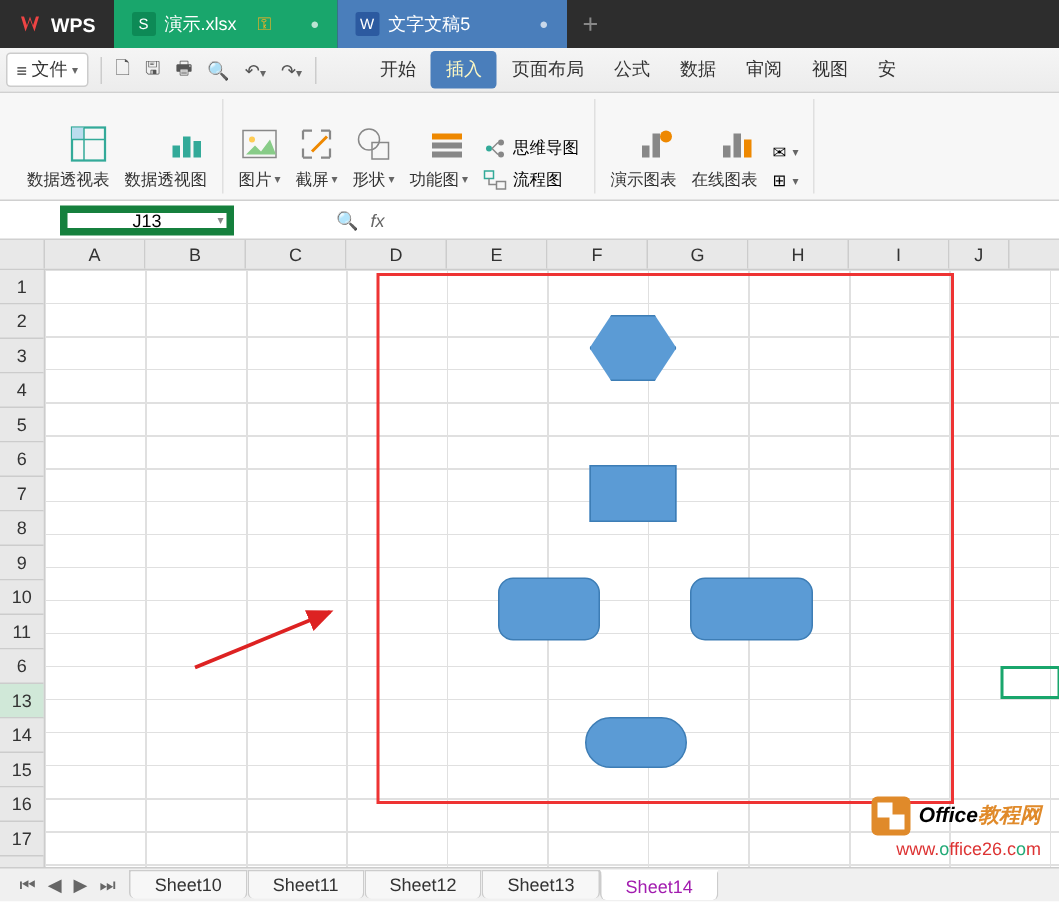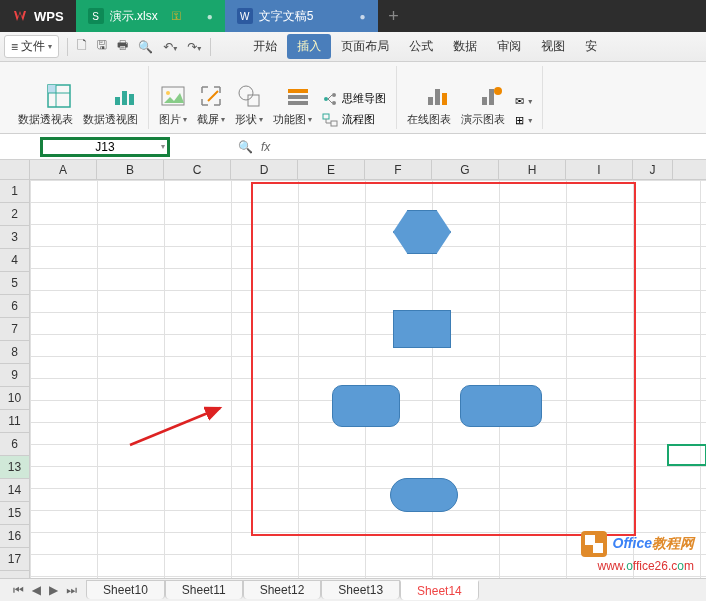--- a/index.html
+++ b/index.html
@@ -240,20 +240,20 @@
           <svg width="26" height="26">
             <rect x="4" y="14" width="5" height="8" fill="#888"></rect>
             <rect x="11" y="6" width="5" height="16" fill="#888"></rect>
-            <rect x="18" y="10" width="5" height="12" fill="#e80"></rect>
-          </svg>
-        </span>
-      <span class="ri-label">在线图表</span>
+            <circle cx="20" cy="8" r="4" fill="#e80"></circle>
+          </svg>
+        </span>
+      <span class="ri-label">演示图表</span>
     </div>
     <div class="ribbon-item">
       <span class="ri-icon">
           <svg width="26" height="26">
             <rect x="4" y="14" width="5" height="8" fill="#888"></rect>
             <rect x="11" y="6" width="5" height="16" fill="#888"></rect>
-            <circle cx="20" cy="8" r="4" fill="#e80"></circle>
-          </svg>
-        </span>
-      <span class="ri-label">演示图表</span>
+            <rect x="18" y="10" width="5" height="12" fill="#e80"></rect>
+          </svg>
+        </span>
+      <span class="ri-label">在线图表</span>
     </div>
     <div class="ribbon-small">
       <div class="ribbon-small-item">

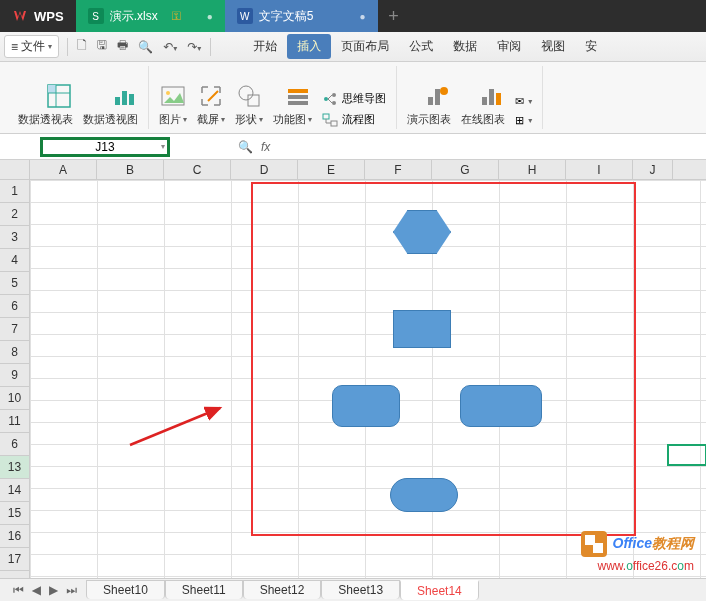--- a/index.html
+++ b/index.html
@@ -40,7 +40,7 @@
     
     
     .formula-row { height: 26px; border-bottom: 1px solid #d0d0d0; display: flex; align-items: center; background: #fff; }
-    .namebox { width: 130px; border: 3px solid #15803d; margin: 2px 8px 2px 40px; height: 20px; display: flex; align-items: center; justify-content: center; position: relative; background: #fff; }
+    .namebox { width: 116px; border: 5px solid #15803d; margin: 2px 8px 2px 40px; height: 20px; display: flex; align-items: center; justify-content: center; position: relative; background: #fff; }
     .namebox-dd { position: absolute; right: 2px; font-size: 8px; color: #888; }
     .fx-area { display: flex; align-items: center; gap: 8px; padding-left: 60px; color: #666; }
     .fx-icon { font-style: italic; }

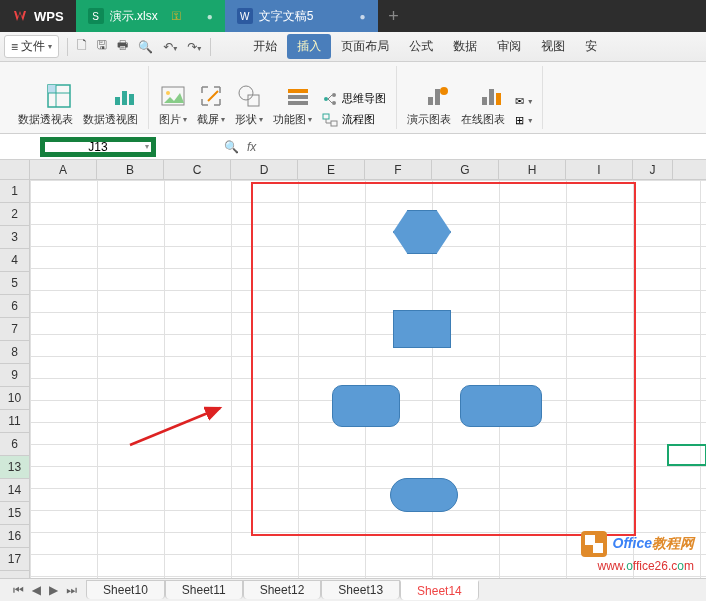--- a/index.html
+++ b/index.html
@@ -85,7 +85,7 @@
     .watermark { position: absolute; right: 12px; bottom: 28px; text-align: right; font-size: 14px; pointer-events: none; }
     .watermark-icon { display: inline-block; vertical-align: middle; }
     .wm-l1 { color: #e08a2a; font-weight: bold; font-style: italic; }
-    .wm-l1 b { color: #3b82f6; }
+    .wm-l1 b { color: #000000; }
     .wm-l2 { color: #d33; font-size: 12px; }
     .wm-o { color: #2a7; }
   </style>

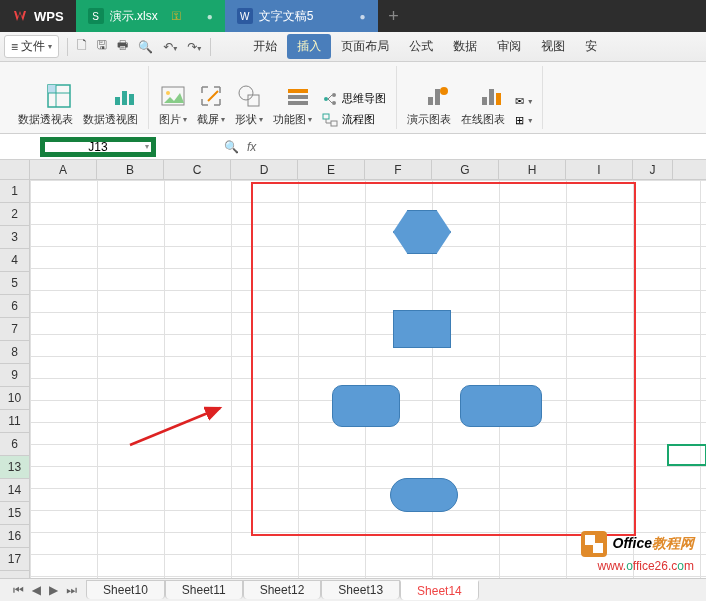--- a/index.html
+++ b/index.html
@@ -79,7 +79,7 @@
     .sheet-nav { display: flex; gap: 2px; padding: 0 6px; color: #666; }
     .sheet-nav span { padding: 0 3px; cursor: pointer; }
     .sheet-tab { padding: 2px 16px; border: 1px solid #ccc; border-bottom: none; background: #f7f7f7; border-radius: 0 0 4px 4px; margin-top: -1px; color: #333; }
-    .sheet-tab.active { background: #fff; color: #ef4444; font-weight: 500; border-top: 2px solid #fff; }
+    .sheet-tab.active { background: #fff; color: #a21caf; font-weight: 500; border-top: 2px solid #fff; }
     
     
     .watermark { position: absolute; right: 12px; bottom: 28px; text-align: right; font-size: 14px; pointer-events: none; }

